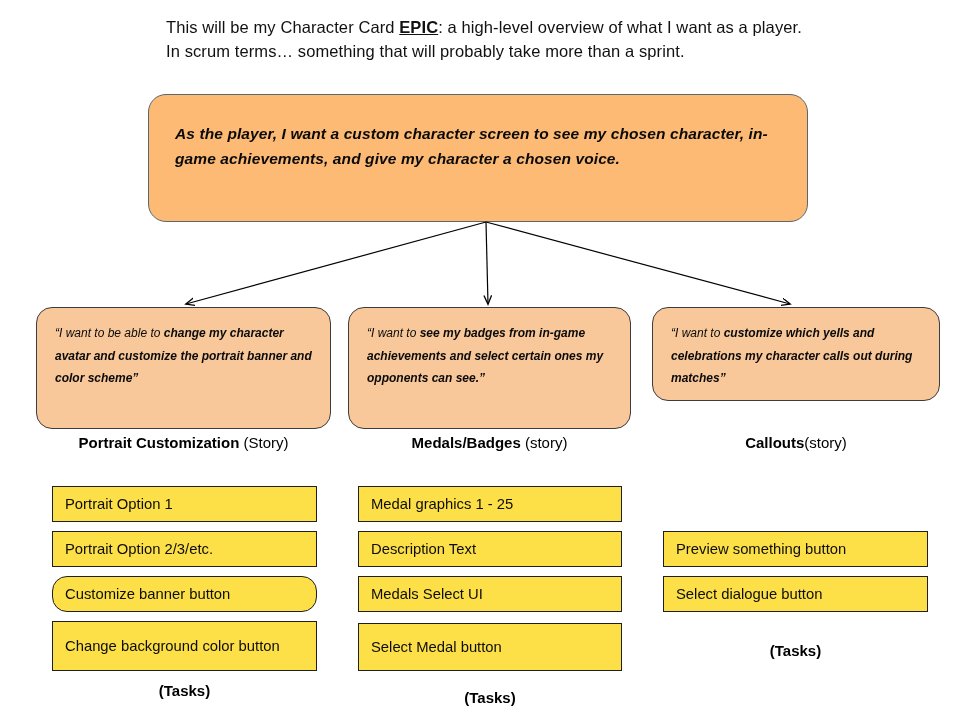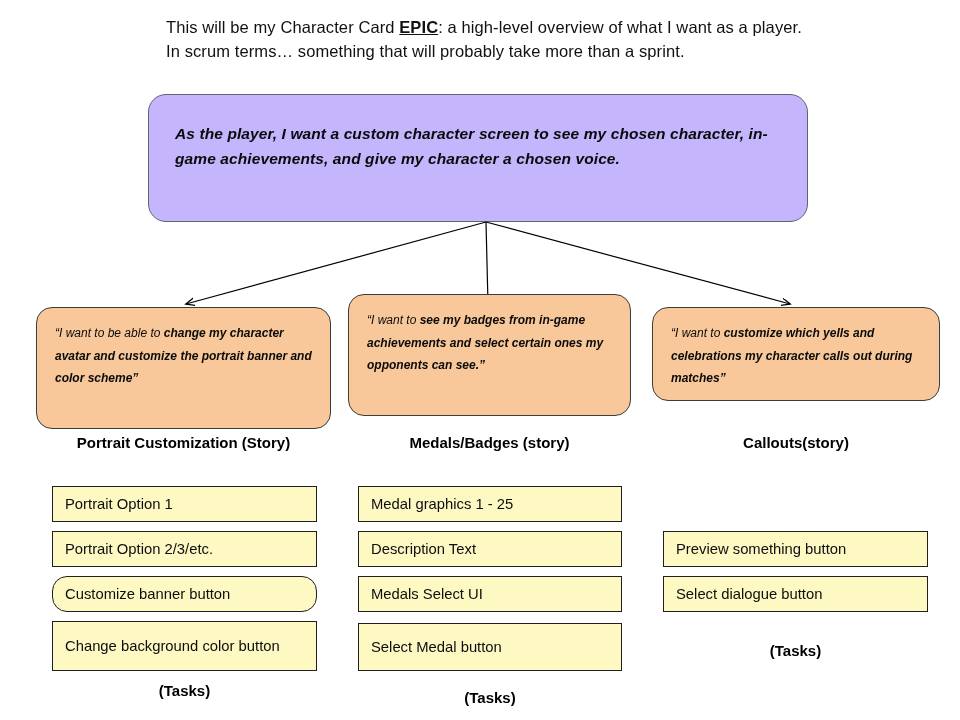--- a/index.html
+++ b/index.html
@@ -47,7 +47,7 @@
     width: 660px;
     height: 128px;
     box-sizing: border-box;
-    background: #c4b5fd;
+    background: #fdba74;
     border: 1.4px solid #5c6670;
     border-radius: 18px;
     padding: 26px 24px 0 26px;

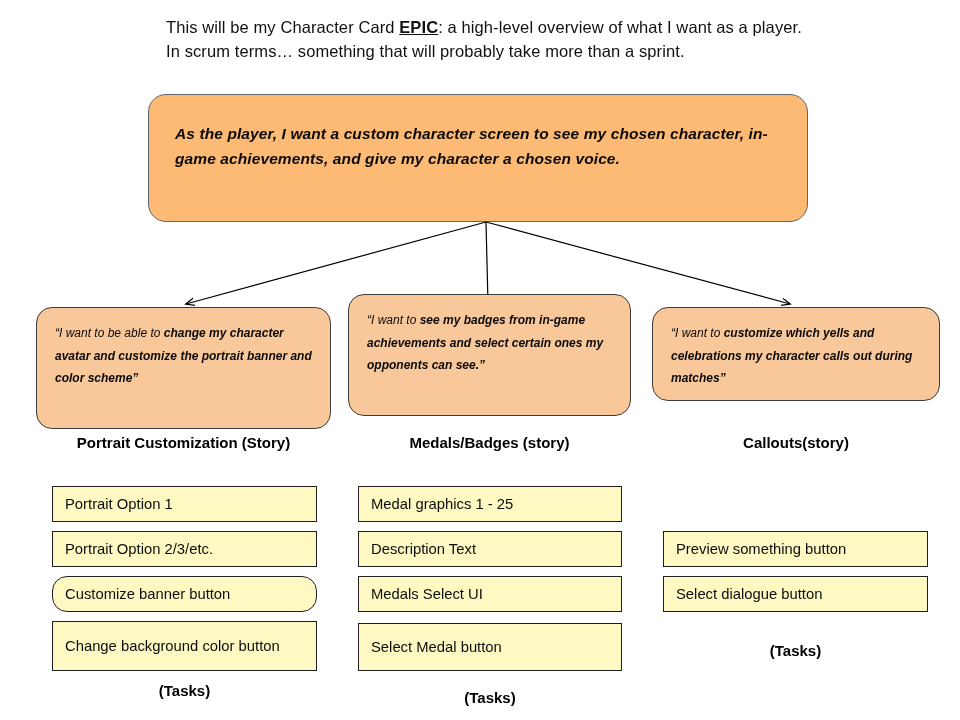--- a/index.html
+++ b/index.html
@@ -91,7 +91,7 @@
   }
 
   .story-1 { left: 36px;  top: 307px; width: 295px; height: 122px; }
-  .story-2 { left: 348px; top: 294px; width: 283px; height: 122px; }
+  .story-2 { left: 348px; top: 307px; width: 283px; height: 122px; }
   .story-3 { left: 652px; top: 307px; width: 288px; height: 94px; }
 
   

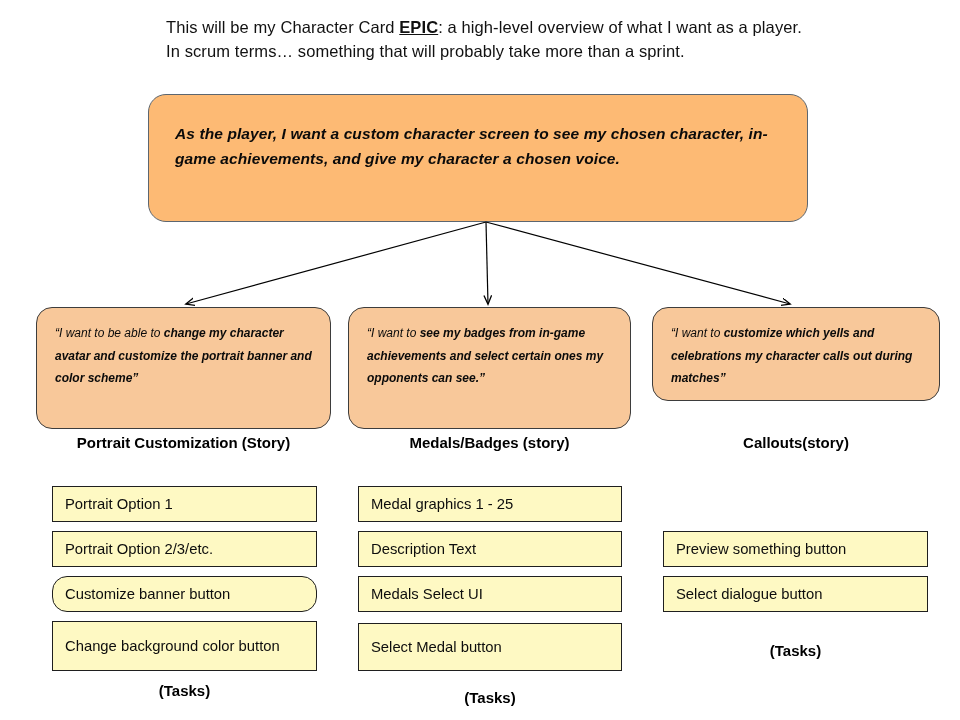--- a/index.html
+++ b/index.html
@@ -102,7 +102,7 @@
     white-space: nowrap;
   }
   .story-caption .strong { font-weight: bold; }
-  .story-caption .light  { font-weight: bold; margin-top: 36px; }
+  .story-caption .light  { font-weight: normal; margin-top: 36px; }
   .cap-1 { left: 36px;  top: 434px; width: 295px; text-align: center; }
   .cap-2 { left: 348px; top: 434px; width: 283px; text-align: center; }
   .cap-3 { left: 652px; top: 434px; width: 288px; text-align: center; }

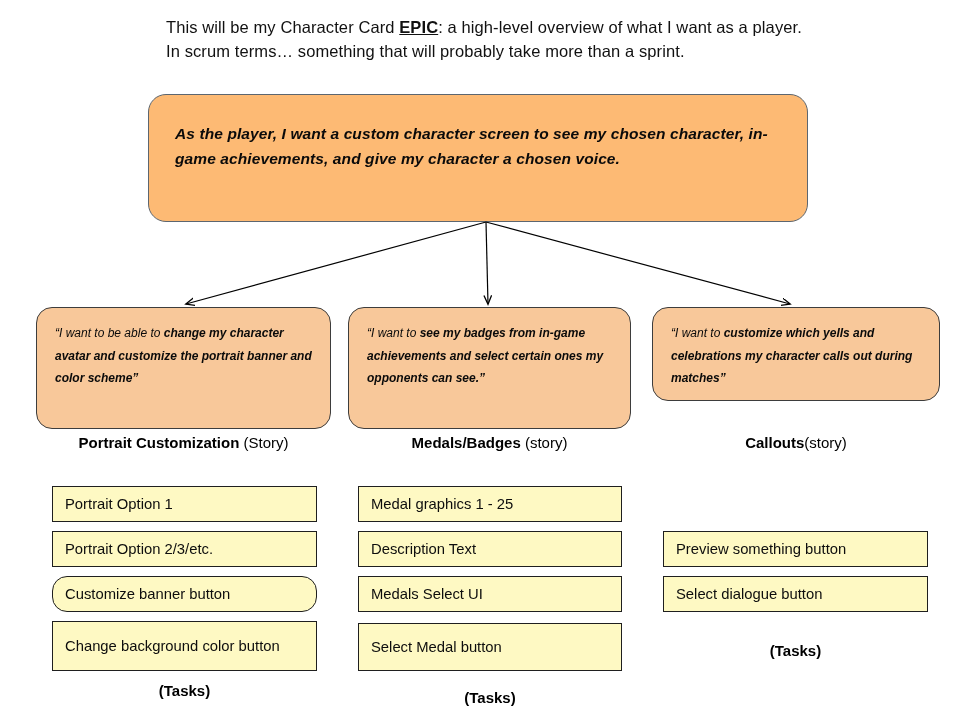--- a/index.html
+++ b/index.html
@@ -111,7 +111,7 @@
   .task-box {
     position: absolute;
     box-sizing: border-box;
-    background: #fef9c3;
+    background: #fde047;
     border: 1.2px solid #1f1f1f;
     padding: 0 0 0 12px;
     display: flex;

